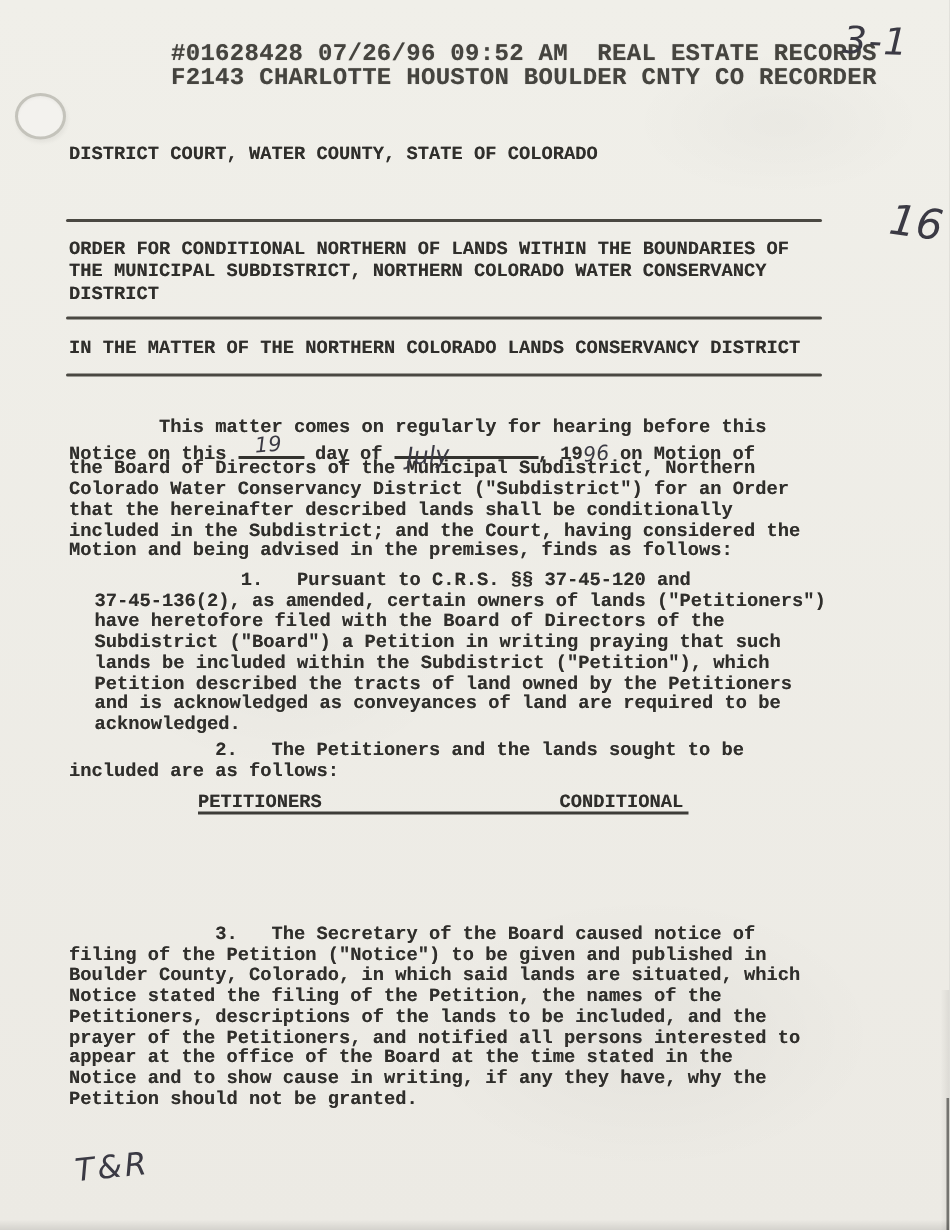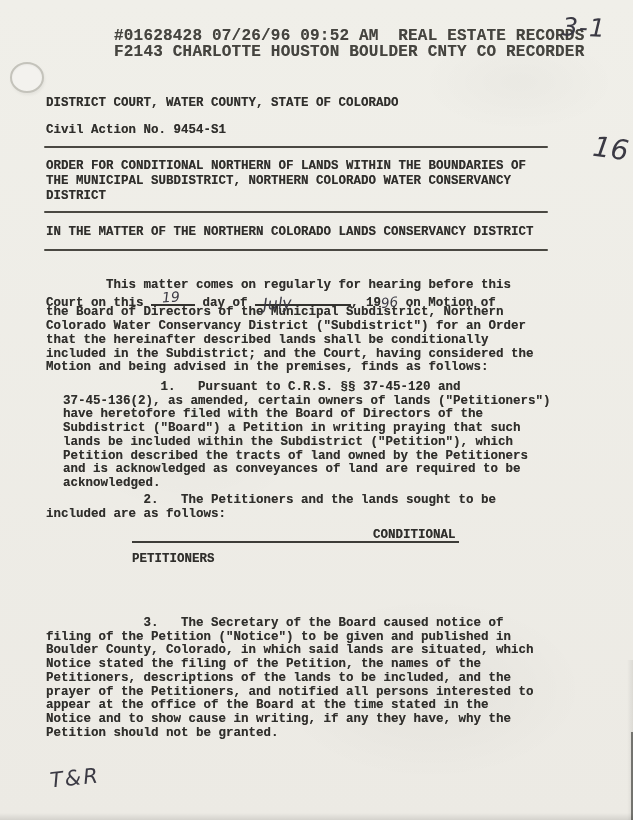--- a/index.html
+++ b/index.html
@@ -77,7 +77,6 @@
 
   <div class="t" style="left:46px;top:97px">DISTRICT COURT, WATER COUNTY, STATE OF COLORADO</div>
 
-  <div class="t" style="left:46px;top:124px">Civil Action No. 9454-S1</div>
 
   <div class="rule" style="top:146px"></div>
 

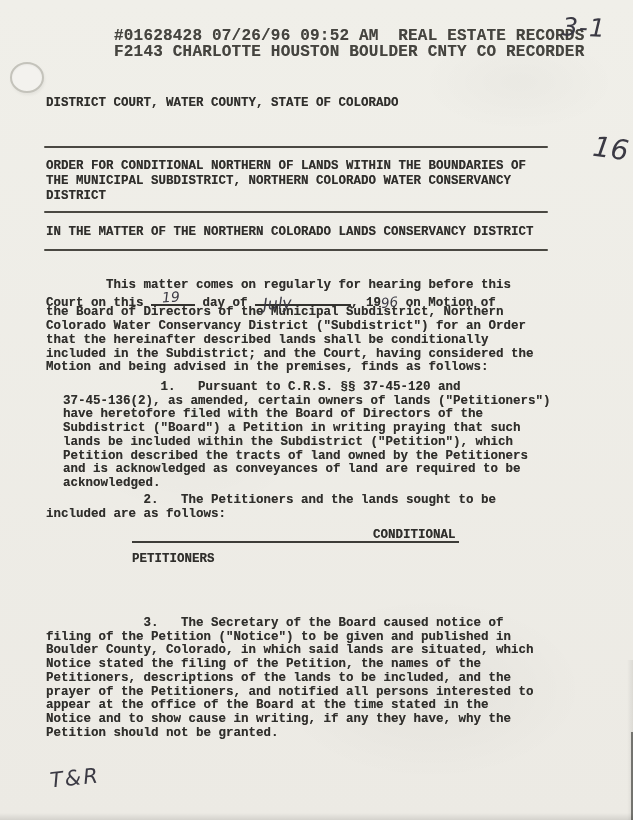--- a/index.html
+++ b/index.html
@@ -94,7 +94,7 @@
 
   <div class="t" style="left:46px;top:279px">        This matter comes on regularly for hearing before this</div>
 
-  <div class="t" style="left:46px;top:292.7px"><span>Court on this </span><span class="blank blank-day"><span class="hw-in hw-day">19</span></span><span> day of </span><span class="blank blank-month"><span class="hw-in hw-month">July</span></span><span>, 19</span><span class="hw-year">96</span><span> on Motion of</span></div>
+  <div class="t" style="left:46px;top:292.7px"><span>Notice on this </span><span class="blank blank-day"><span class="hw-in hw-day">19</span></span><span> day of </span><span class="blank blank-month"><span class="hw-in hw-month">July</span></span><span>, 19</span><span class="hw-year">96</span><span> on Motion of</span></div>
 
   <div class="t" style="left:46px;top:306.4px">the Board of Directors of the Municipal Subdistrict, Northern
 Colorado Water Conservancy District ("Subdistrict") for an Order

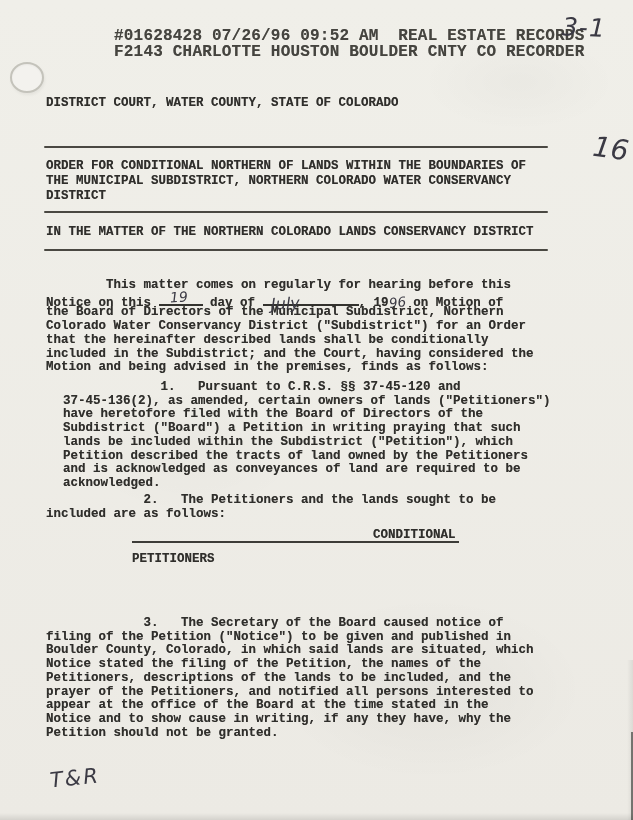--- a/index.html
+++ b/index.html
@@ -114,7 +114,7 @@
   <div class="t" style="left:46px;top:494px">             2.   The Petitioners and the lands sought to be
 included are as follows:</div>
 
-  <div class="t" style="left:132px;top:553px">PETITIONERS</div>
+  <div class="t" style="left:132px;top:529px">PETITIONERS</div>
   <div class="t" style="left:373px;top:529px">CONDITIONAL</div>
   <div class="col-underline"></div>
 

